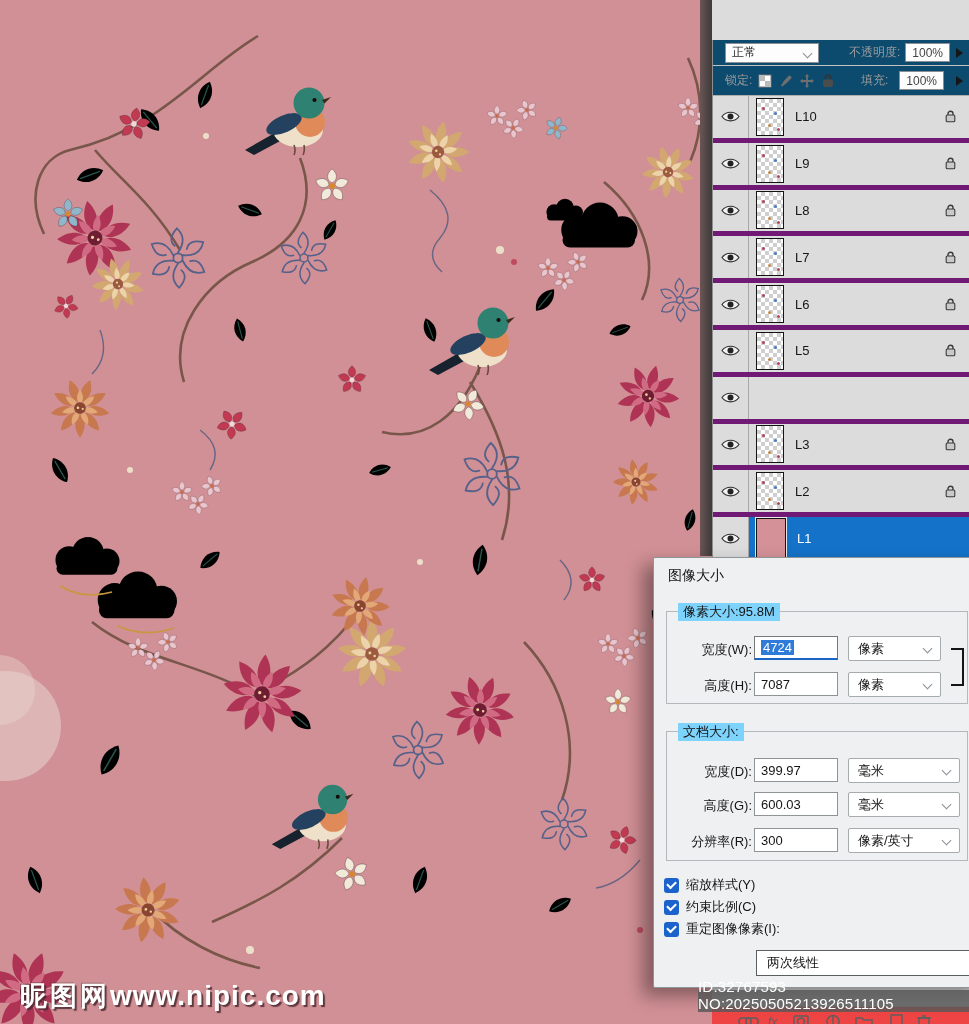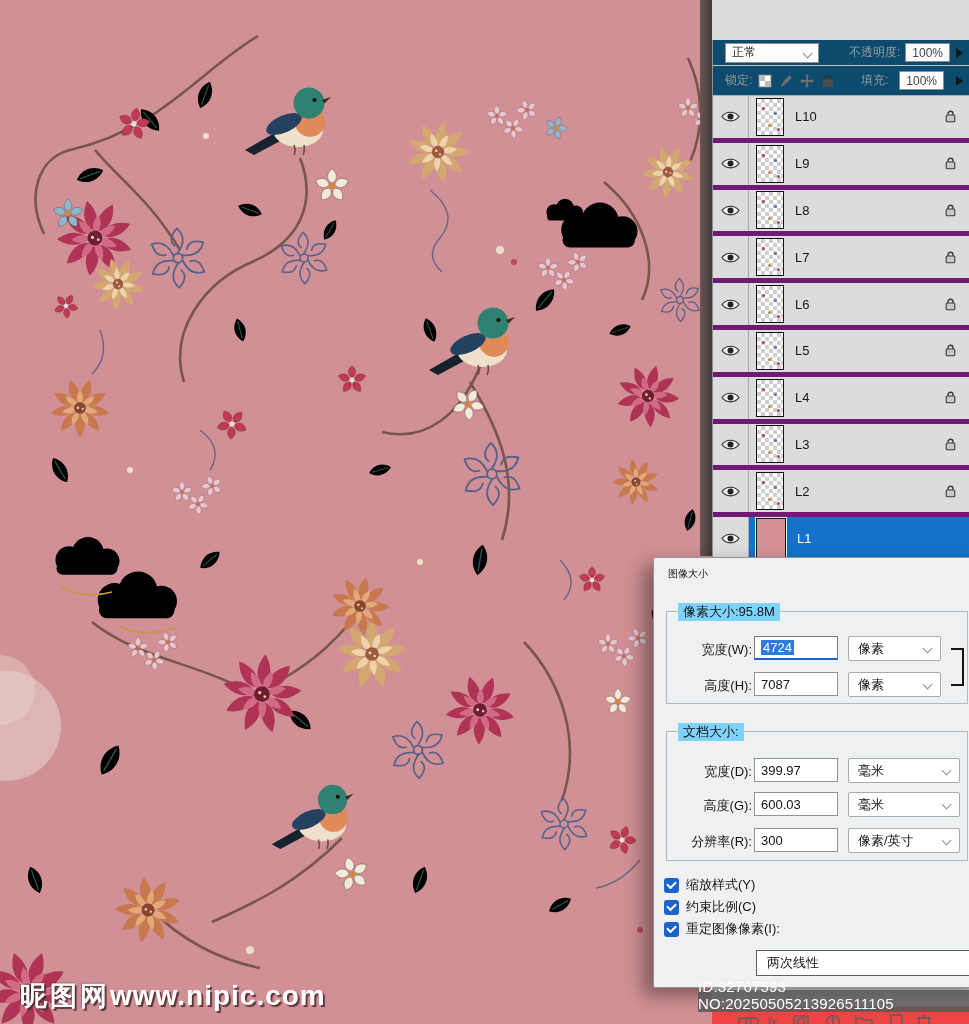--- a/index.html
+++ b/index.html
@@ -483,15 +483,6 @@
             <use href="#icon-eye"></use>
           </svg>
         </div>
-      <div class="lrow-main">
-          <div class="thumb"></div>
-        <span class="lname">L4</span>
-        <span class="lock-cell">
-            <svg width="11" height="13">
-              <use href="#icon-lock"></use>
-            </svg>
-          </span>
-        </div>
     </div>
     <div class="lrow">
       <div class="eye-cell">

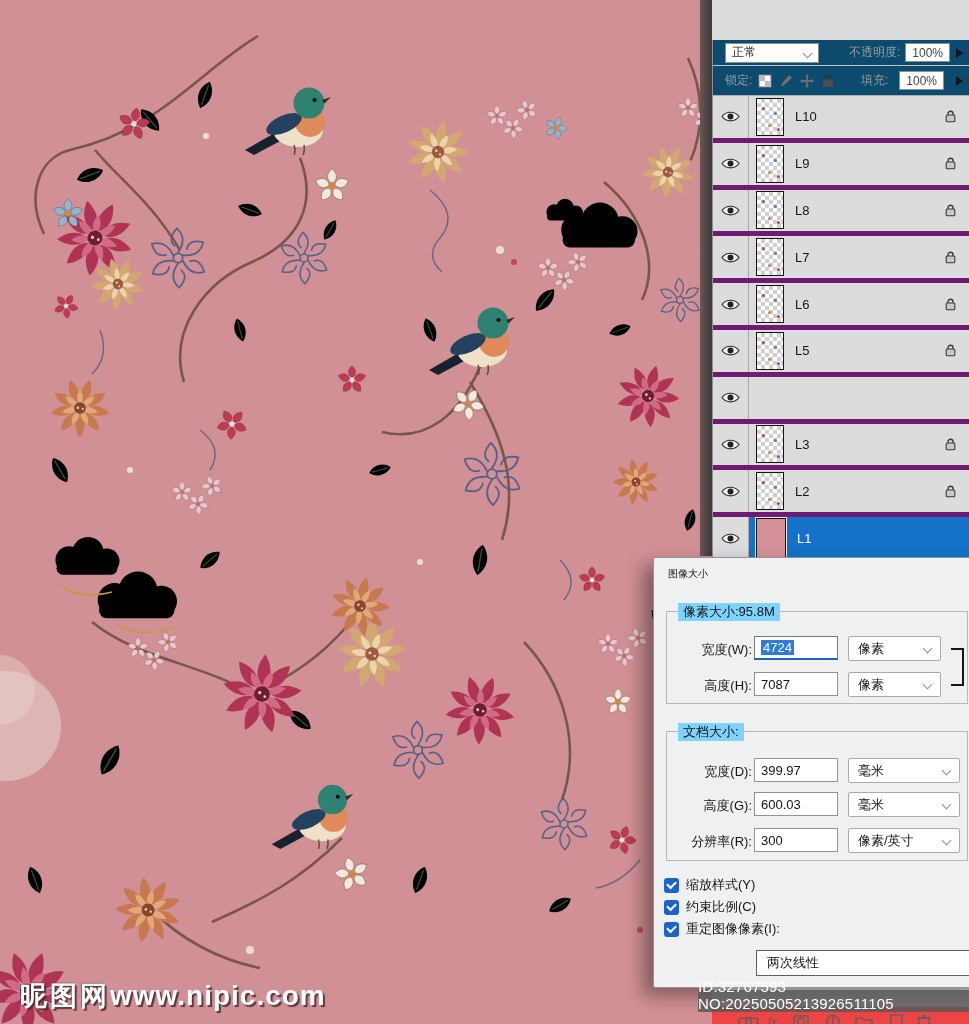--- a/index.html
+++ b/index.html
@@ -60,7 +60,7 @@
   .dialog { position:absolute; left:653px; top:557px; width:332px; height:431px; background:#eef0f1;
     border:1px solid #8f9496; border-radius:2px; box-shadow:-10px 8px 18px rgba(0,0,0,.38); z-index:10;
     font-size:13px; color:#141414; }
-  .dlg-title { position:absolute; left:14px; top:9px; font-size:10px; }
+  .dlg-title { position:absolute; left:14px; top:9px; font-size:14px; }
   .grp { position:absolute; border:1px solid #b4b9bb; }
   .grp1 { left:12px; top:53px; width:302px; height:93px; }
   .grp2 { left:12px; top:173px; width:302px; height:130px; }

